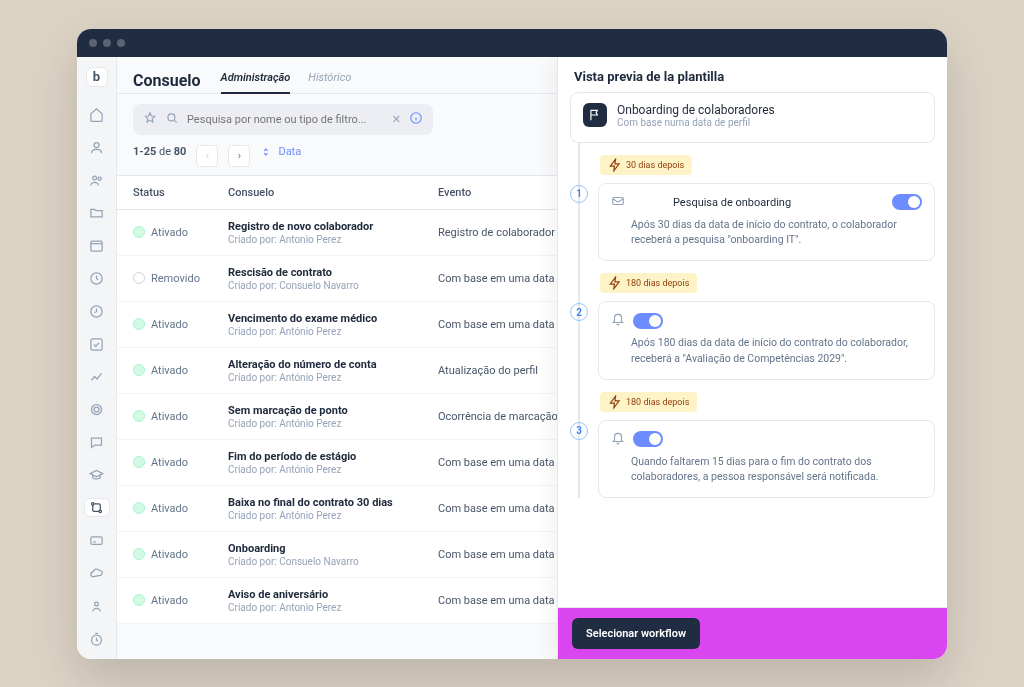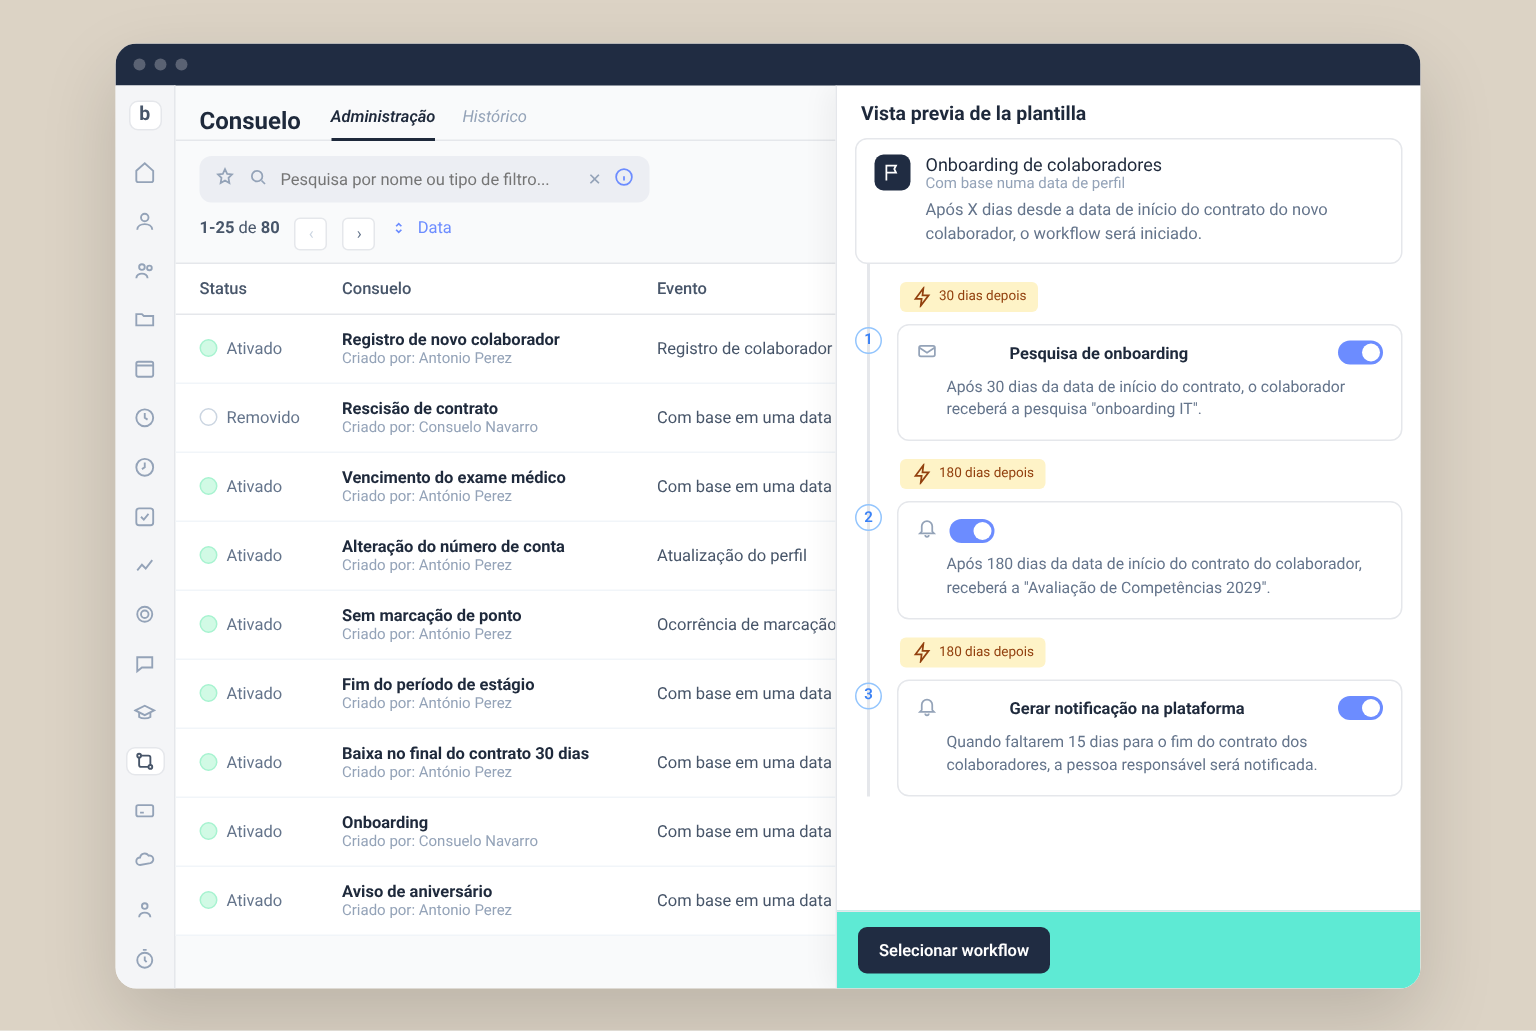--- a/index.html
+++ b/index.html
@@ -365,7 +365,6 @@
                   <div class="card-sub">Com base numa data de perfil</div>
                 </div>
               </div>
-              <div class="card-desc">Após X dias desde a data de início do contrato do novo colaborador, o workflow será iniciado.</div>
             </div>
 
             <div class="timeline">

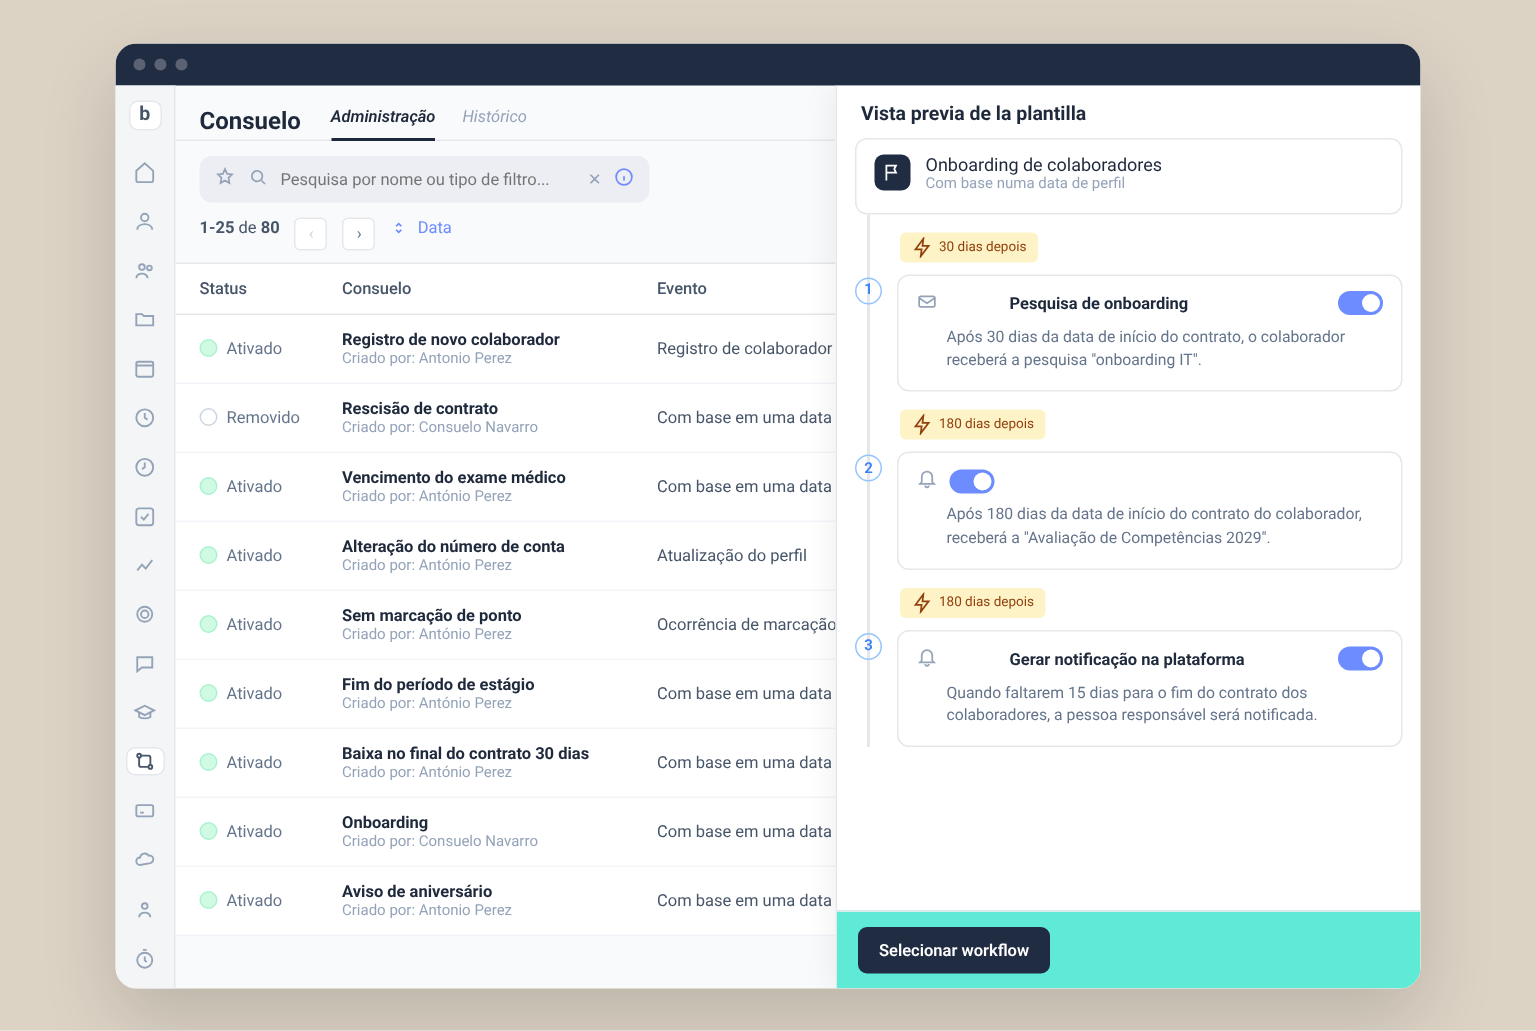--- a/index.html
+++ b/index.html
@@ -58,7 +58,7 @@
 .step-card { flex: 1; border: 1px solid #E5E7EB; border-radius: 8px; padding: 10px 12px 12px; position: relative; }
 .step-head { display: flex; align-items: center; gap: 8px; margin-bottom: 6px; }
 .step-ic { color: #94A3B8; font-size: 12px; }
-.step-title { font-size: 11px; font-weight: 700; color: #1E293B; flex: 1; padding-left: 40px; }
+.step-title { font-size: 11px; font-weight: 400; color: #1E293B; flex: 1; padding-left: 40px; }
 .toggle { width: 30px; height: 16px; background: #6C8CFF; border-radius: 10px; position: relative; cursor: pointer; }
 .toggle::after { content: ""; position: absolute; width: 12px; height: 12px; background: #fff; border-radius: 50%; top: 2px; right: 2px; }
 .step-desc { font-size: 10.5px; color: #64748B; line-height: 1.5; margin-left: 20px; }

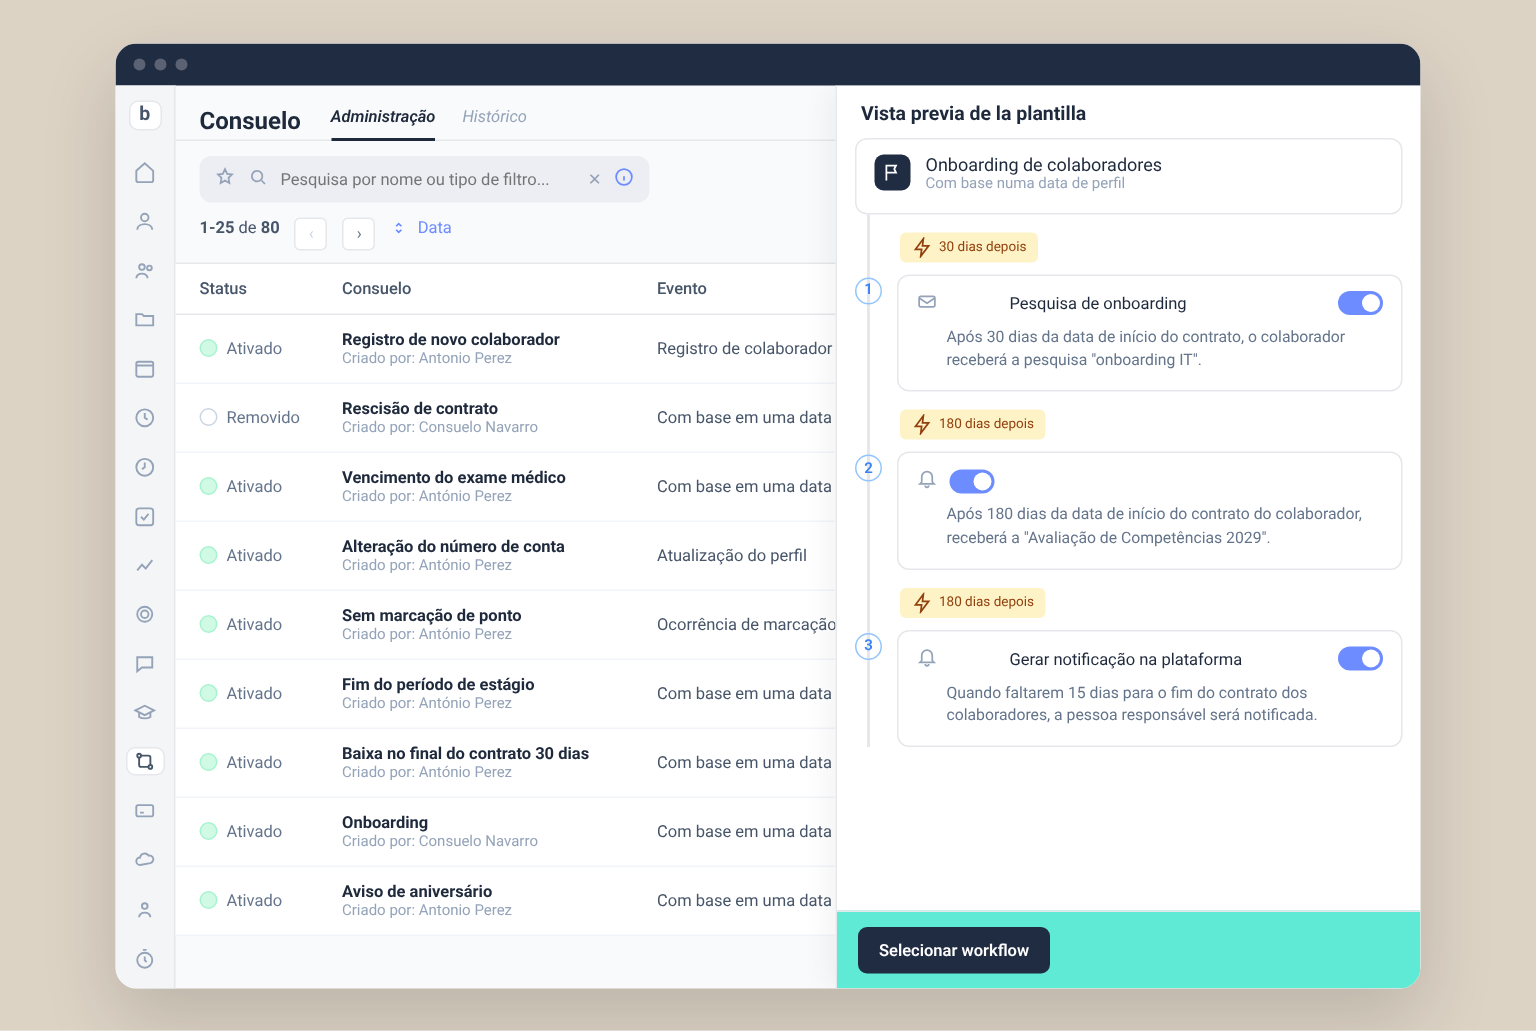--- a/index.html
+++ b/index.html
@@ -423,7 +423,6 @@
                           <path d="M6 16V10a6 6 0 1112 0v6l2 2H4z"></path>
                           <path d="M10 20a2 2 0 004 0"></path>
                         </svg></span>
-                    <div class="step-title">Gerar notificação na plataforma</div>
                     <div class="toggle"></div>
                   </div>
                   <div class="step-desc">Quando faltarem 15 dias para o fim do contrato dos colaboradores, a pessoa responsável será notificada.</div>

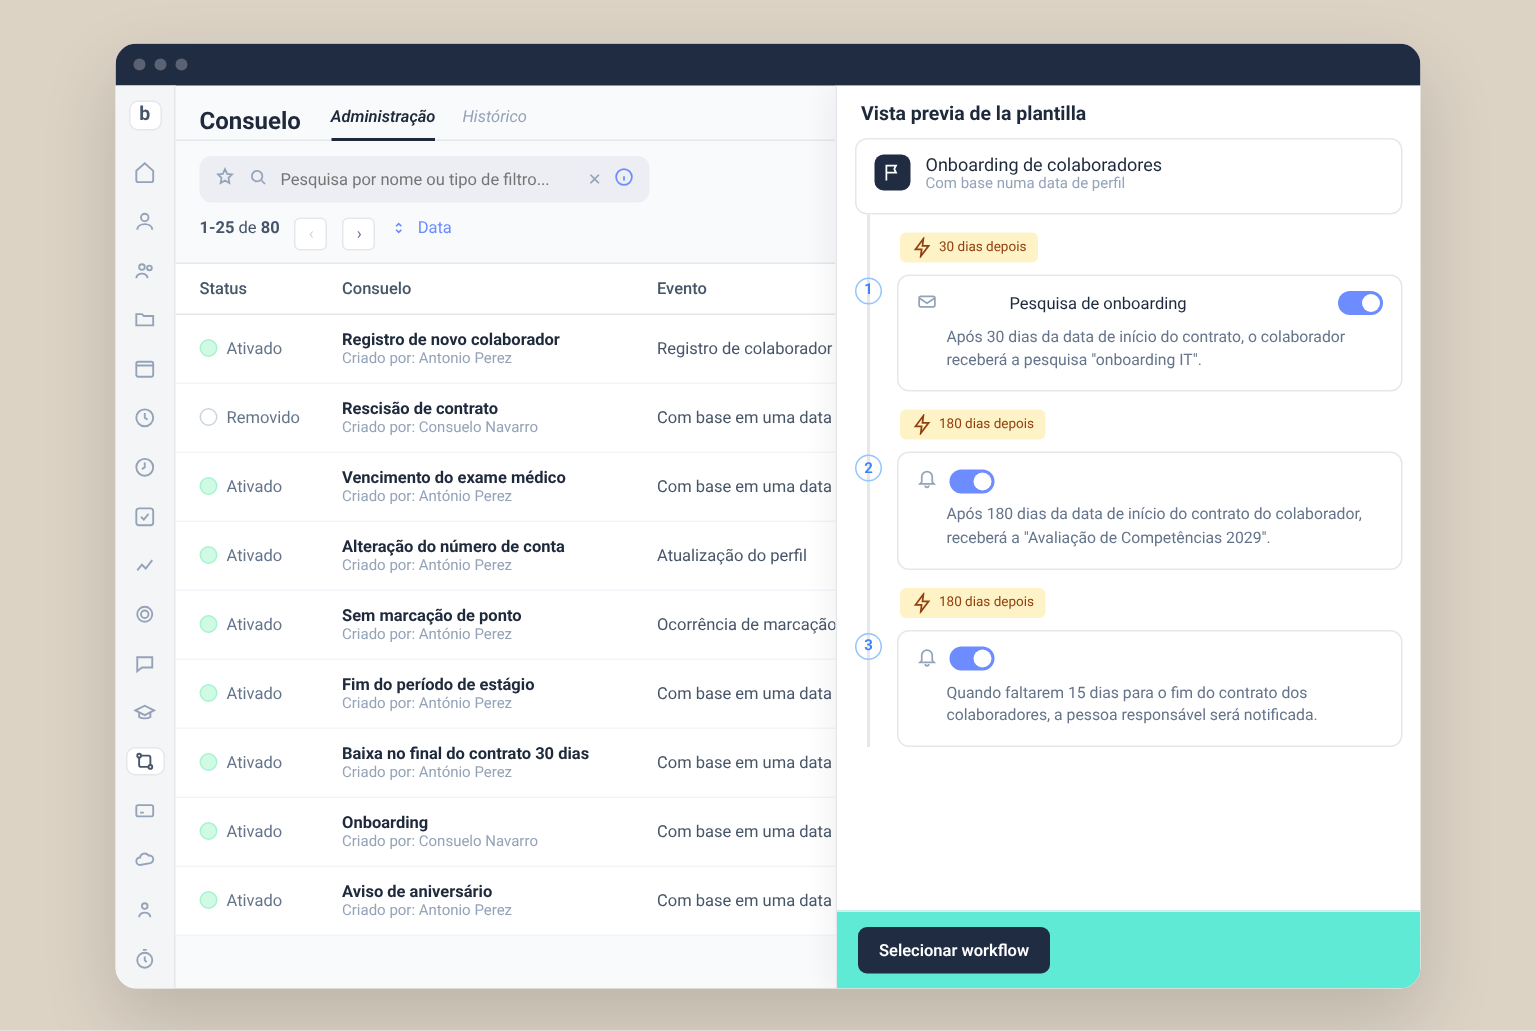--- a/index.html
+++ b/index.html
@@ -64,7 +64,7 @@
 .step-desc { font-size: 10.5px; color: #64748B; line-height: 1.5; margin-left: 20px; }
 .timeline { position: relative; }
 .timeline::before { content: ""; position: absolute; left: 8px; top: 0; bottom: 0; width: 1.5px; background: #E5E7EB; z-index: -1; }
-.footer { border-top: 1px solid #E5E7EB; padding: 10px 14px; background: #5eead4; }
+.footer { border-top: 1px solid #E5E7EB; padding: 10px 14px; background: #d946ef; }
 .select-btn { background: #202C42; color: #fff; font-size: 11px; font-weight: 600; padding: 9px 14px; border: none; border-radius: 6px; cursor: pointer; }
 svg { width: 14px; height: 14px; }
 .sidebar svg { width: 15px; height: 15px; }

